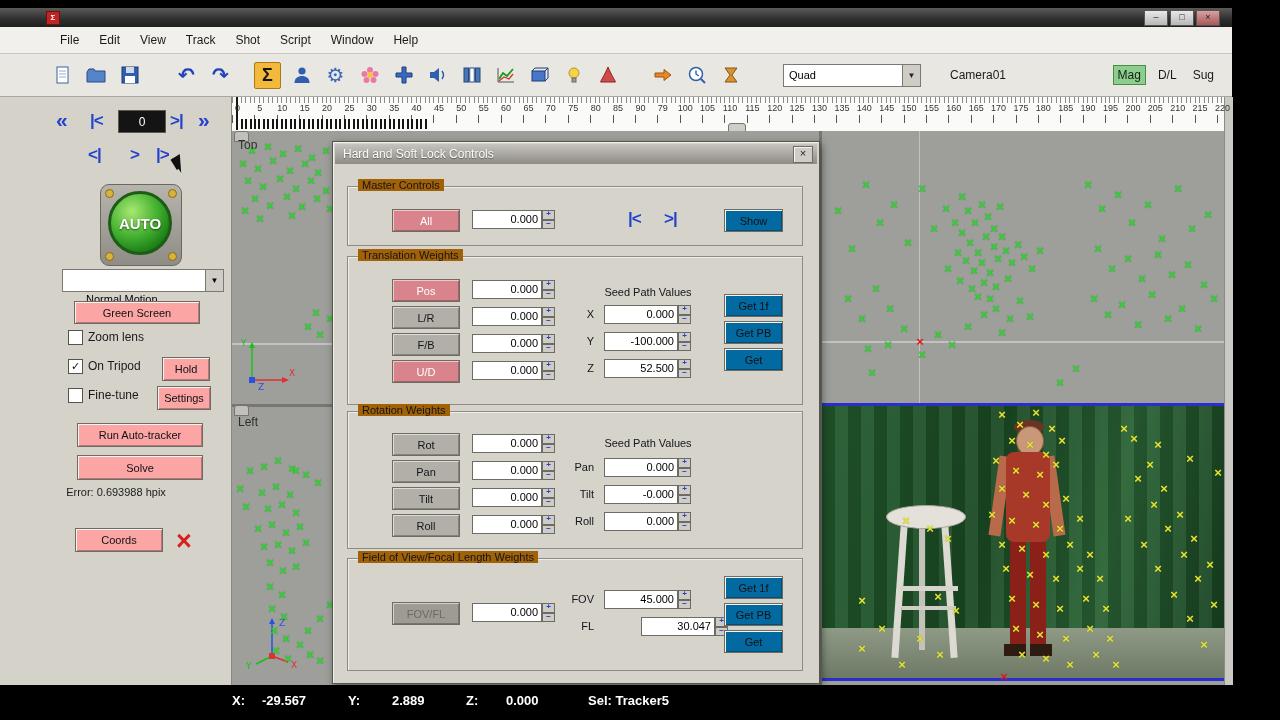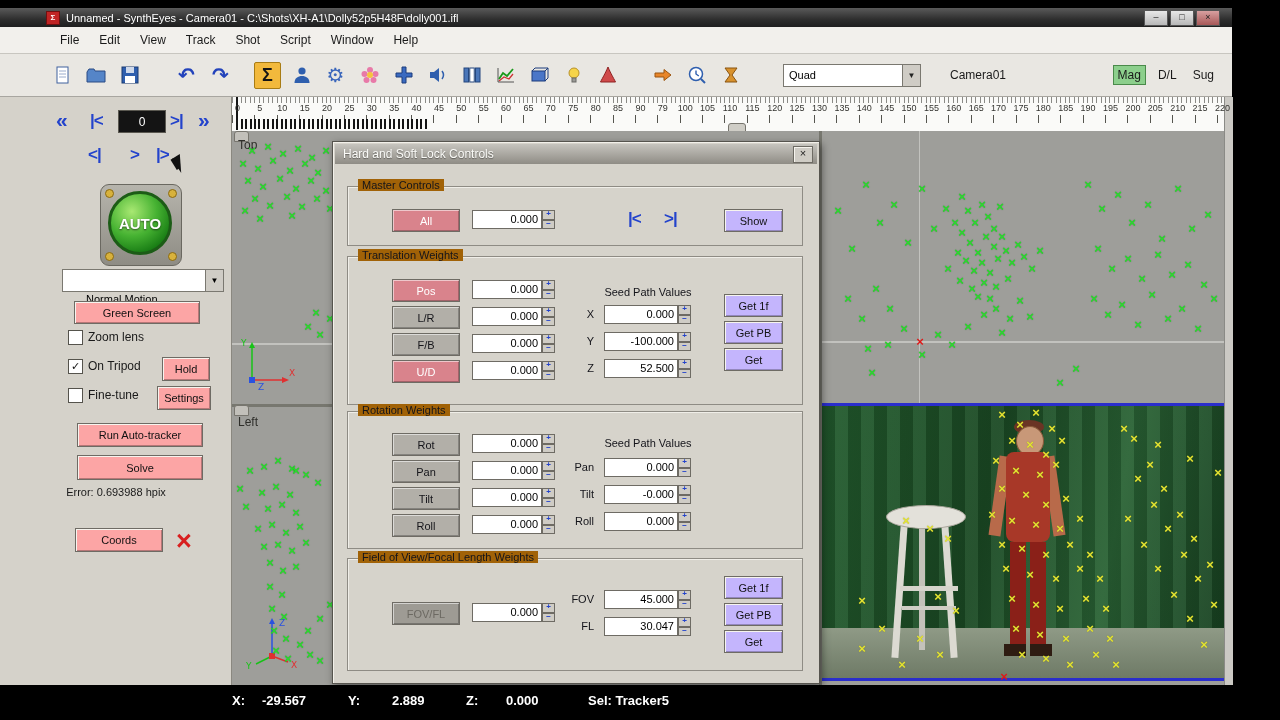--- a/index.html
+++ b/index.html
@@ -142,7 +142,6 @@
 
   <div id="titlebar" class="abs">
     <div id="title-icon">Σ</div>
-    <span>Unnamed - SynthEyes - Camera01 - C:\Shots\XH-A1\Dolly52p5H48F\dolly001.ifl</span>
     <div id="win-buttons">
         <div class="winbtn">–</div>
         <div class="winbtn">□</div>

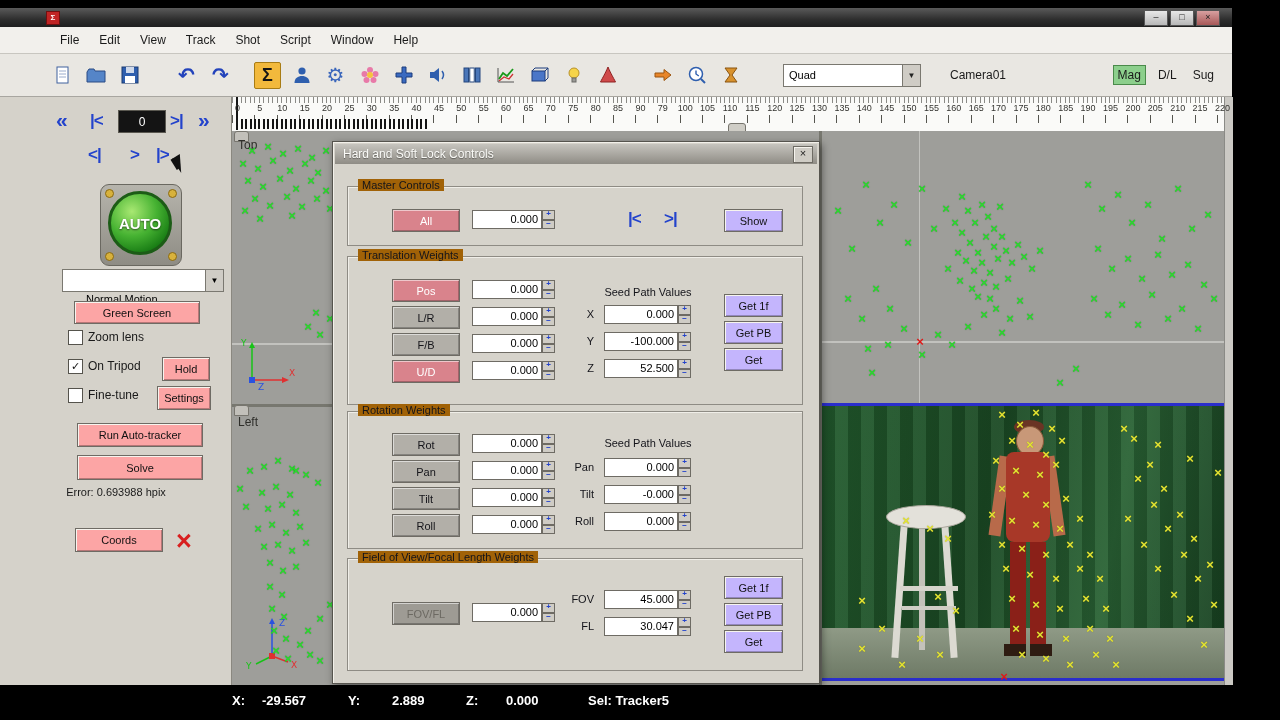--- a/index.html
+++ b/index.html
@@ -119,7 +119,7 @@
     text-align:center;font-weight:bold;}
   .seedlbl{position:absolute;left:180px;width:66px;font-size:11px;color:#14141a;text-align:right;}
   .seedhdr{position:absolute;left:230px;width:140px;font-size:11px;color:#14141a;text-align:center;}
-  .getbtn{position:absolute;left:376px;width:57px;height:21px;background:#c4b5fd;border:1px solid #6e6b64;
+  .getbtn{position:absolute;left:376px;width:57px;height:21px;background:#0369a1;border:1px solid #6e6b64;
     box-shadow:inset 1px 1px 0 #f6f4ee,inset -1px -1px 0 rgba(0,0,0,.25);font-size:11px;color:#111;
     display:flex;align-items:center;justify-content:center;}
   .dlg-transport{position:absolute;color:#2343cc;font-weight:bold;font-size:17px;letter-spacing:-1px;}

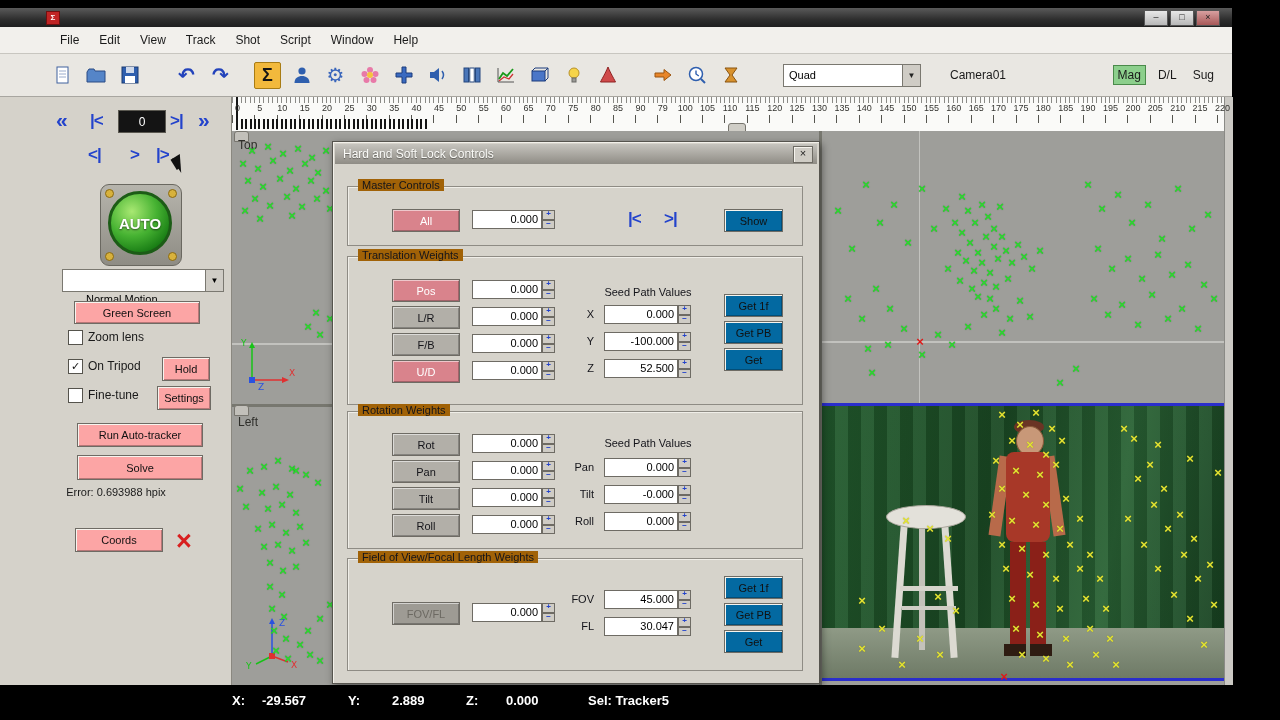--- a/index.html
+++ b/index.html
@@ -804,7 +804,7 @@
         </div>
         <div class="seedlbl" style="top: 61px;">FL</div>
         <div class="spinner" style="left: 256px; top: 58px;">
-          <div class="spinfield" style="width: 74px;">30.047</div>
+          <div class="spinfield" style="width: 74px; margin-left: 37px;">30.047</div>
           <div class="spincol">
             <div class="spinbtn">+</div>
             <div class="spinbtn">−</div>

